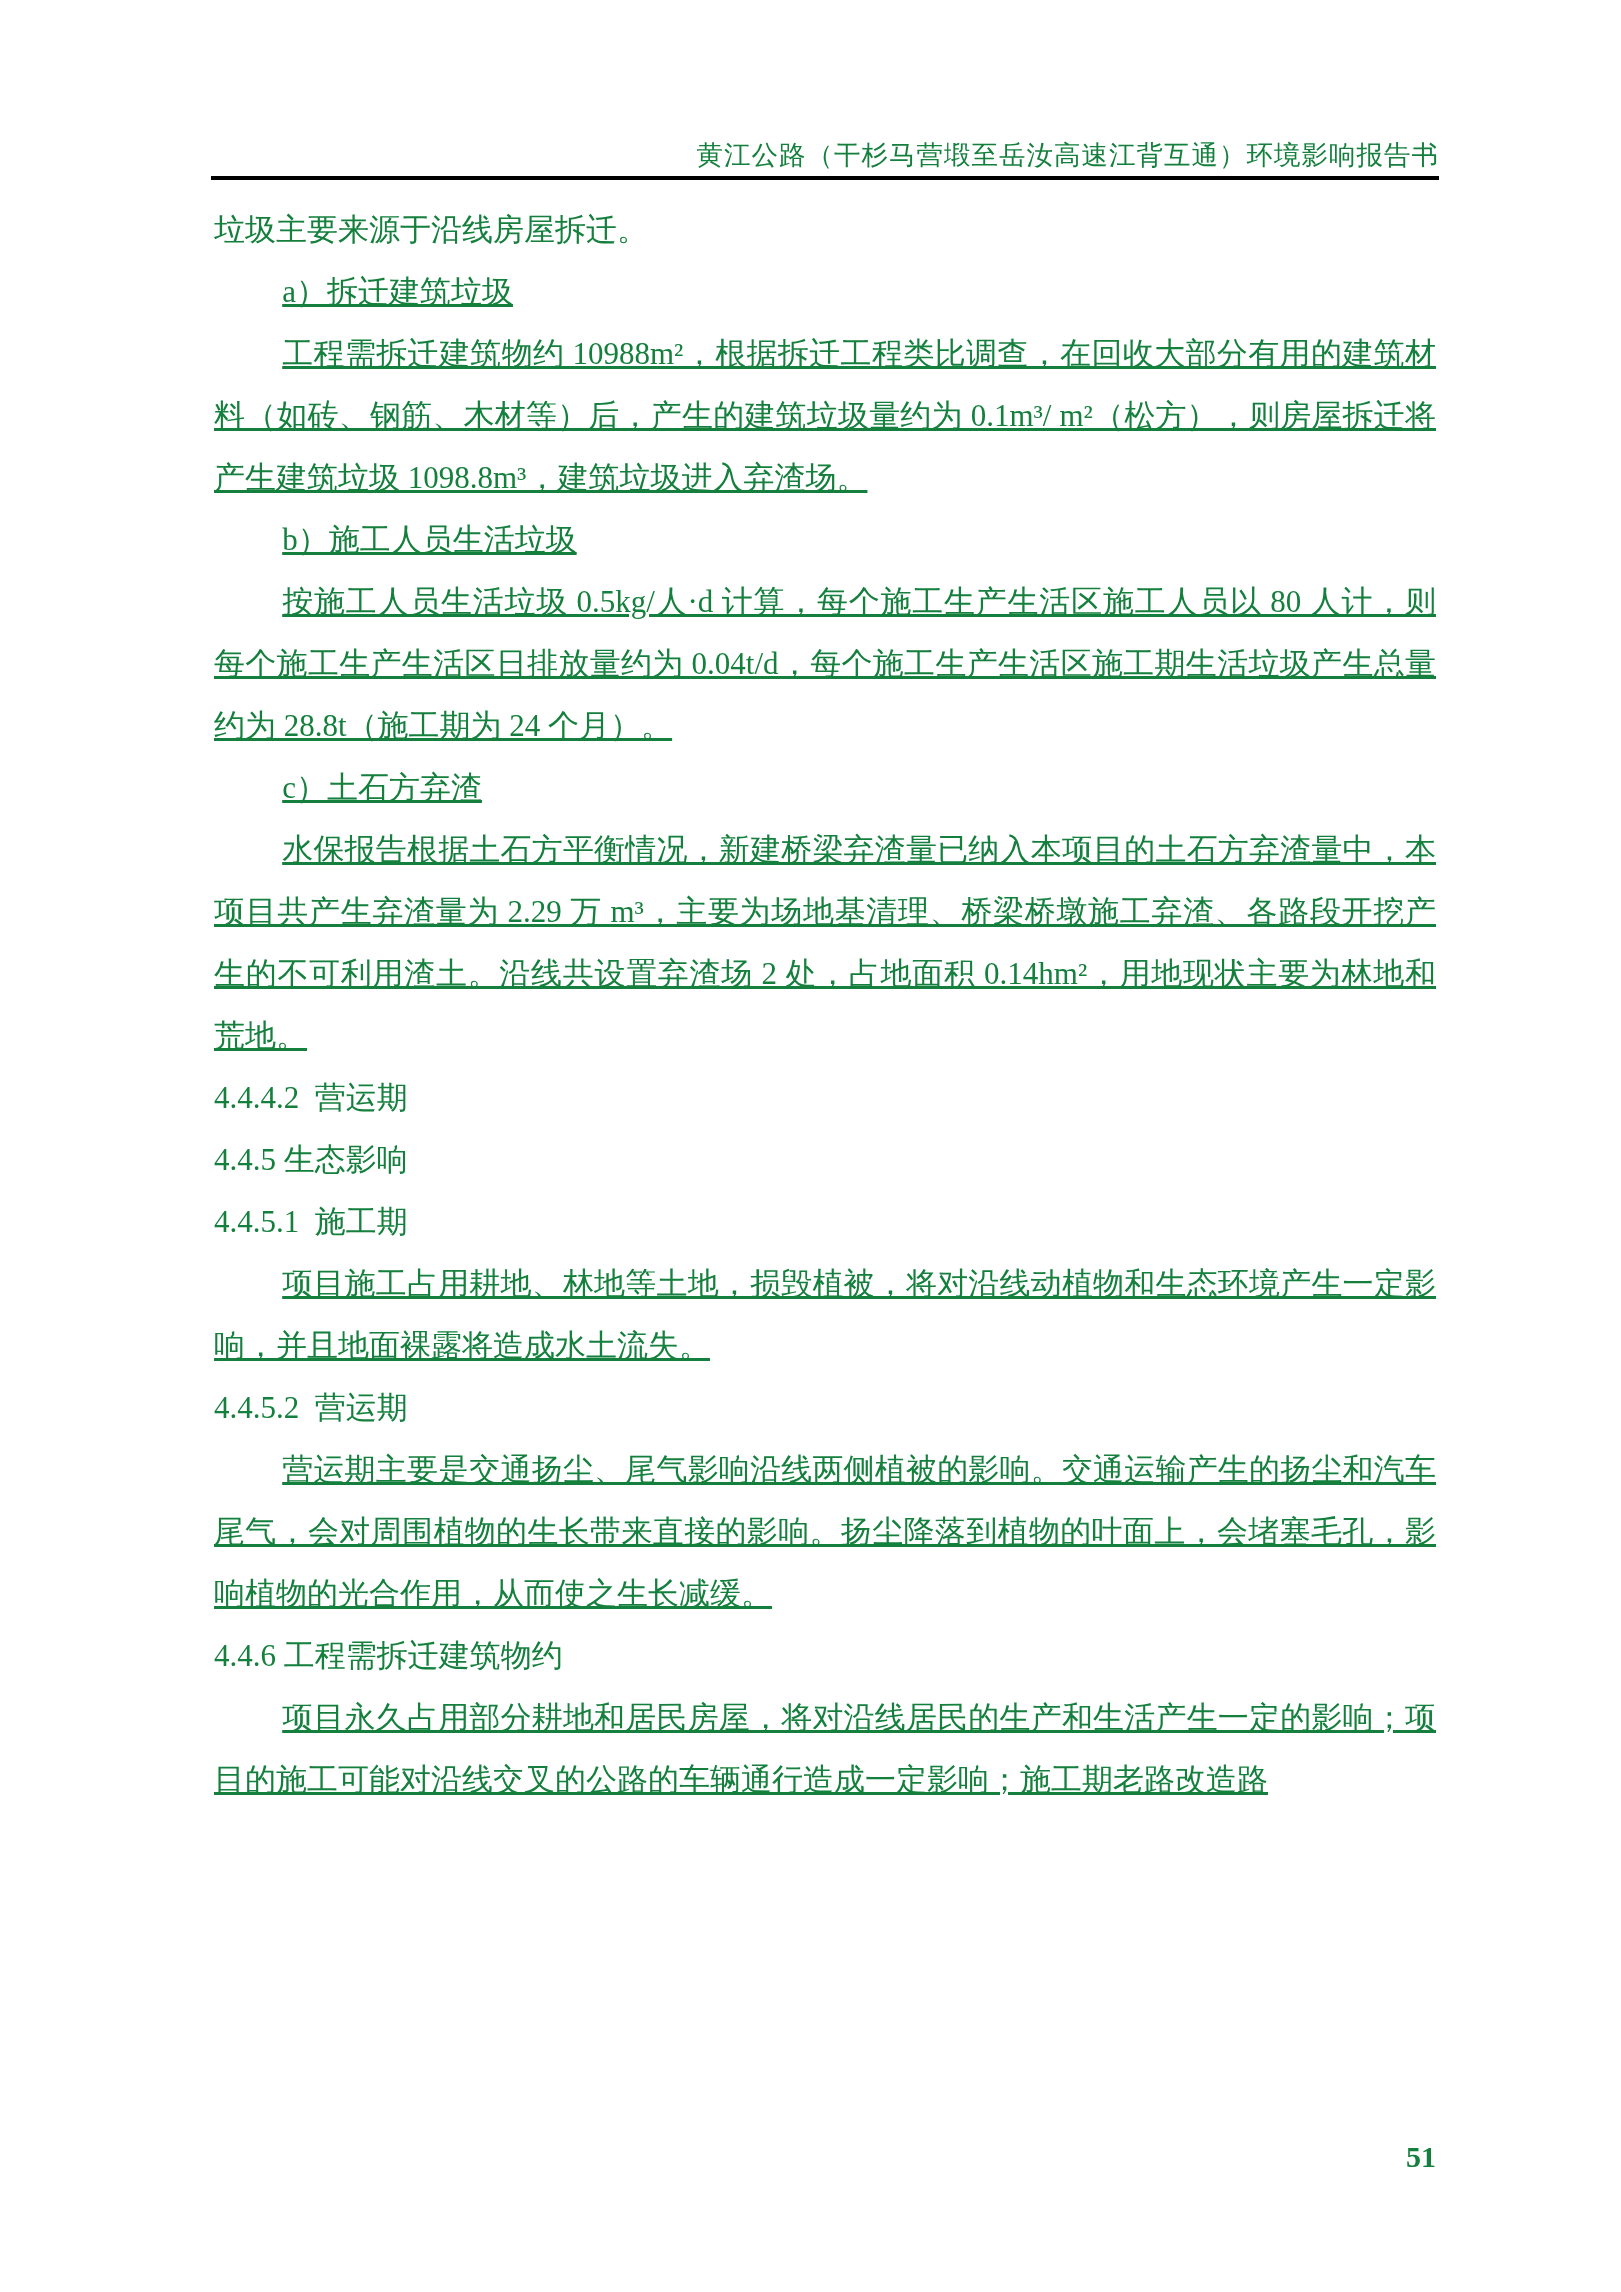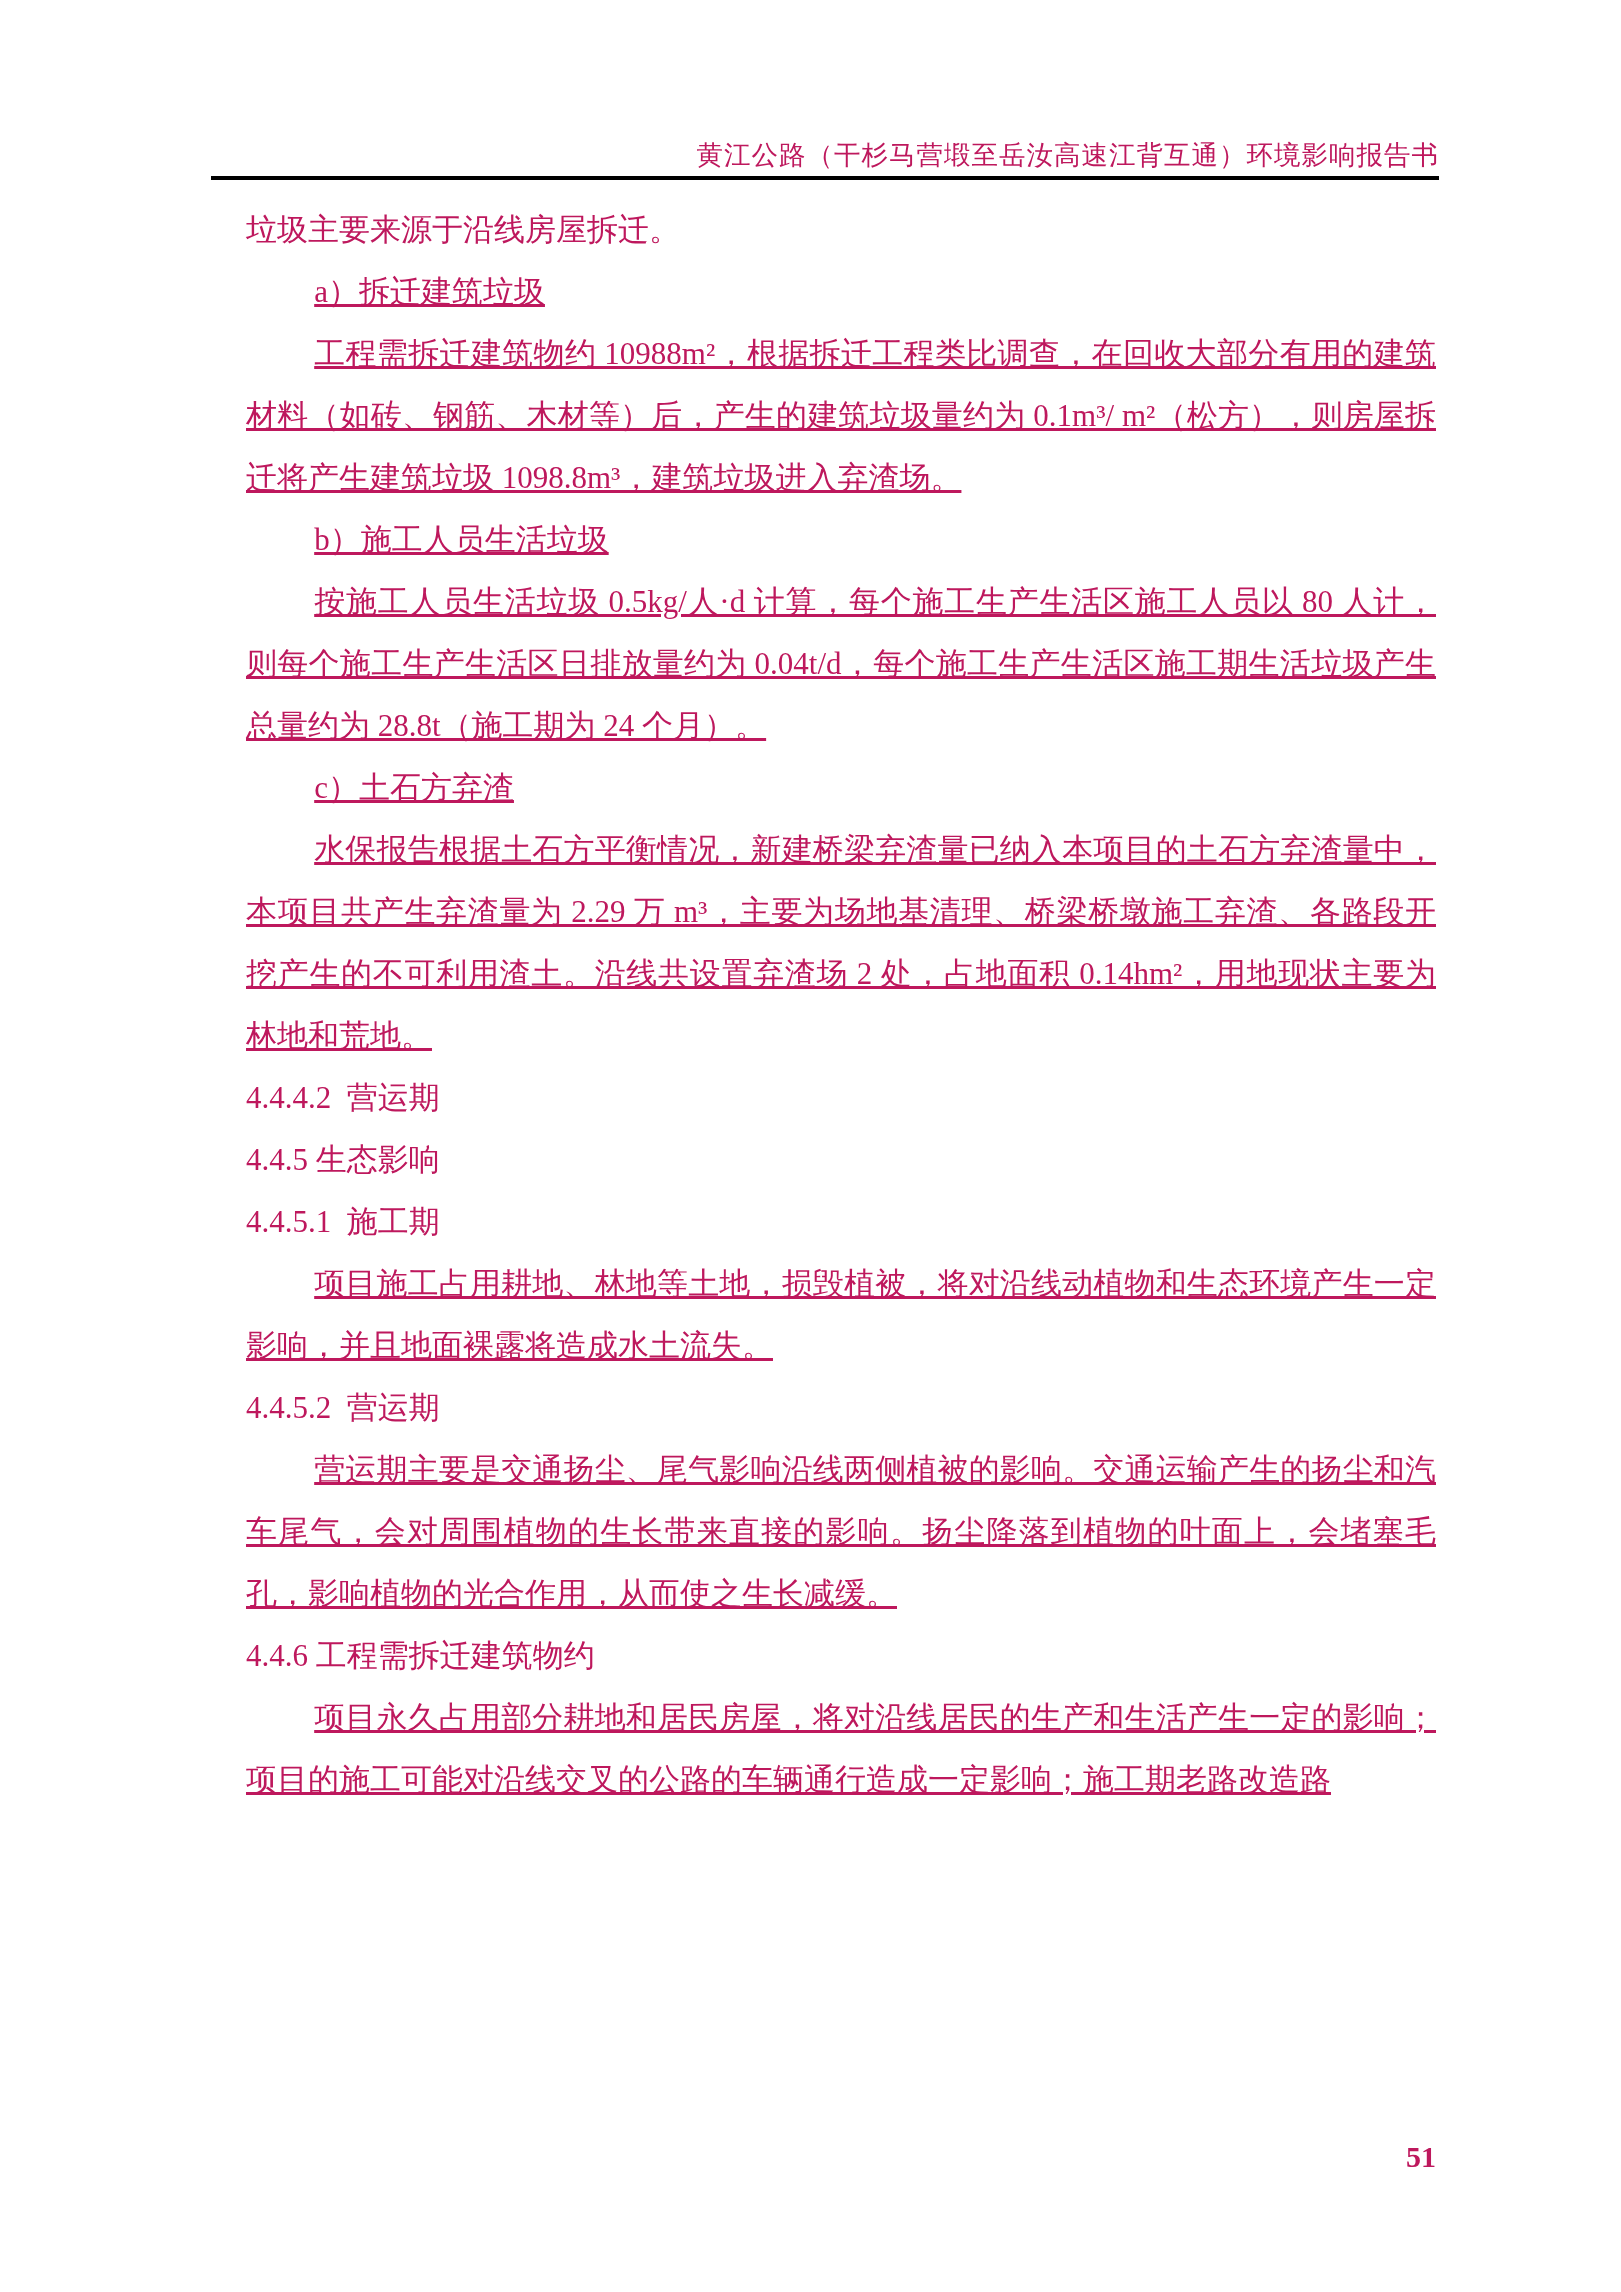--- a/index.html
+++ b/index.html
@@ -12,7 +12,7 @@
     width: 1621px;
     height: 2241px;
     background: #ffffff;
-    color: #be185d;
+    color: #15803d;
     font-family: "Liberation Serif", "DejaVu Serif", serif;
     overflow: hidden;
   }

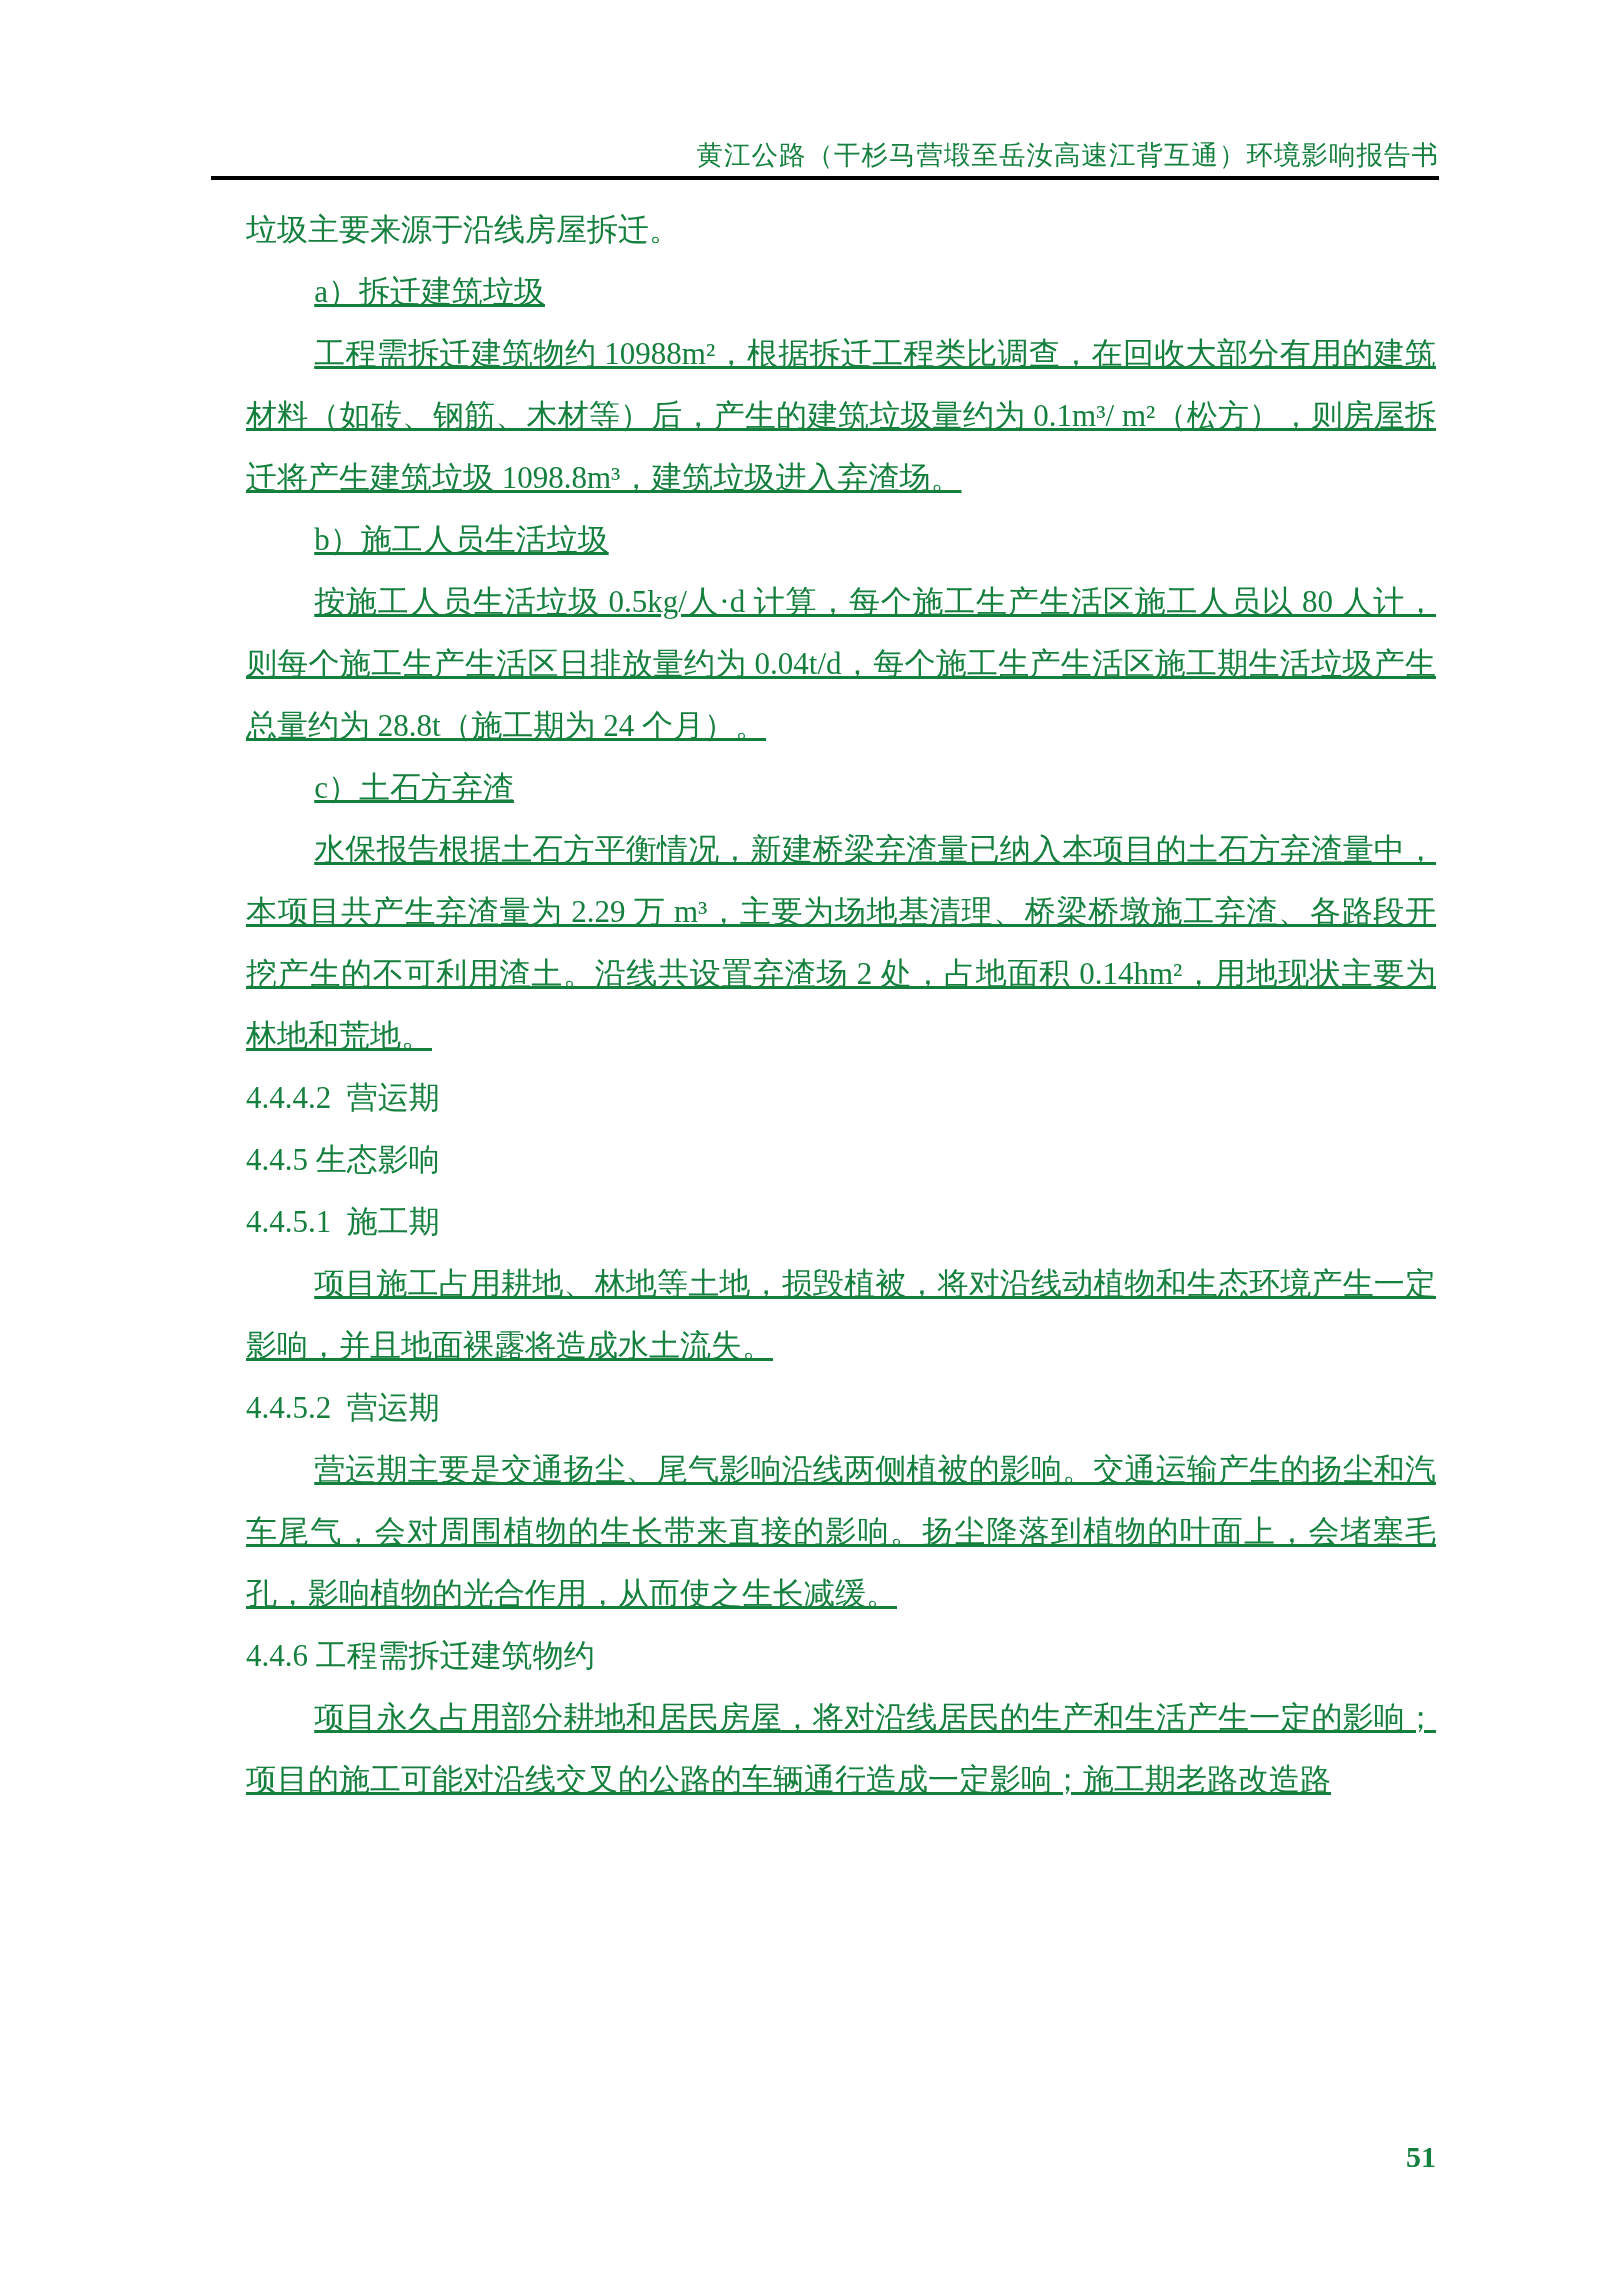--- a/index.html
+++ b/index.html
@@ -36,7 +36,6 @@
     font-size: 31px;
     line-height: 62px;
     text-align: justify;
-    margin-left: 32px;
   }
   .page-body p {
     margin: 0;

